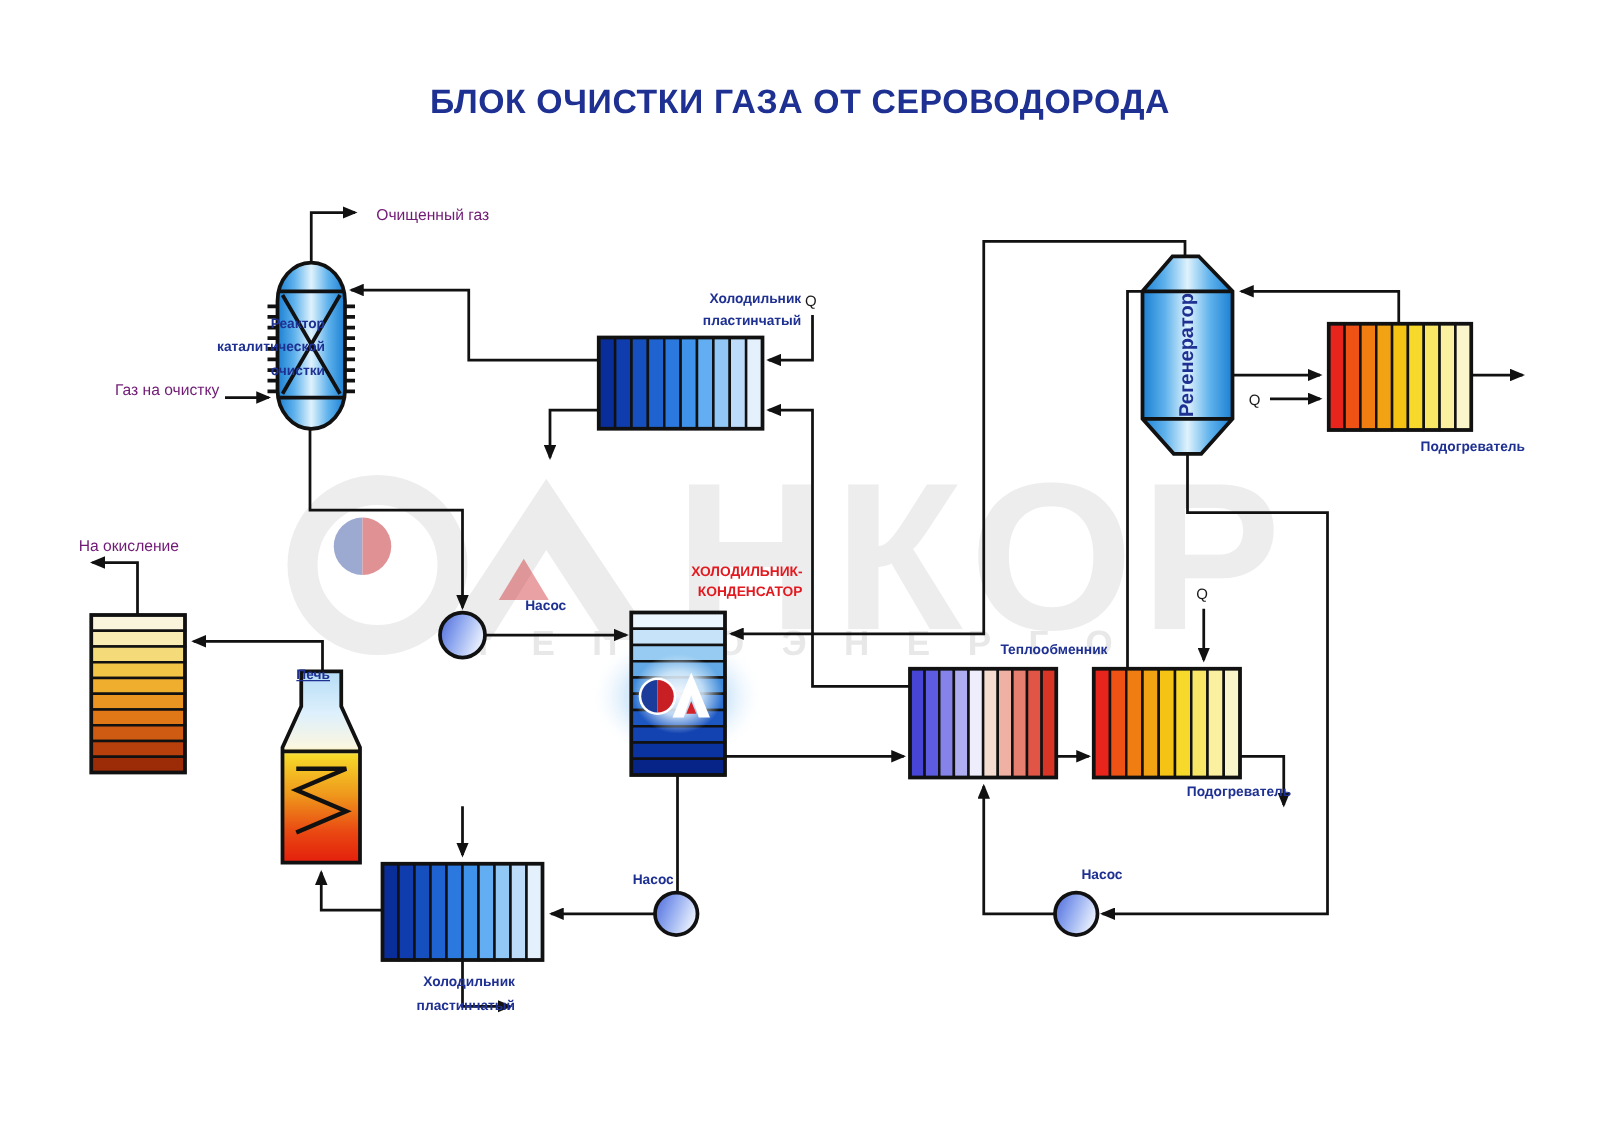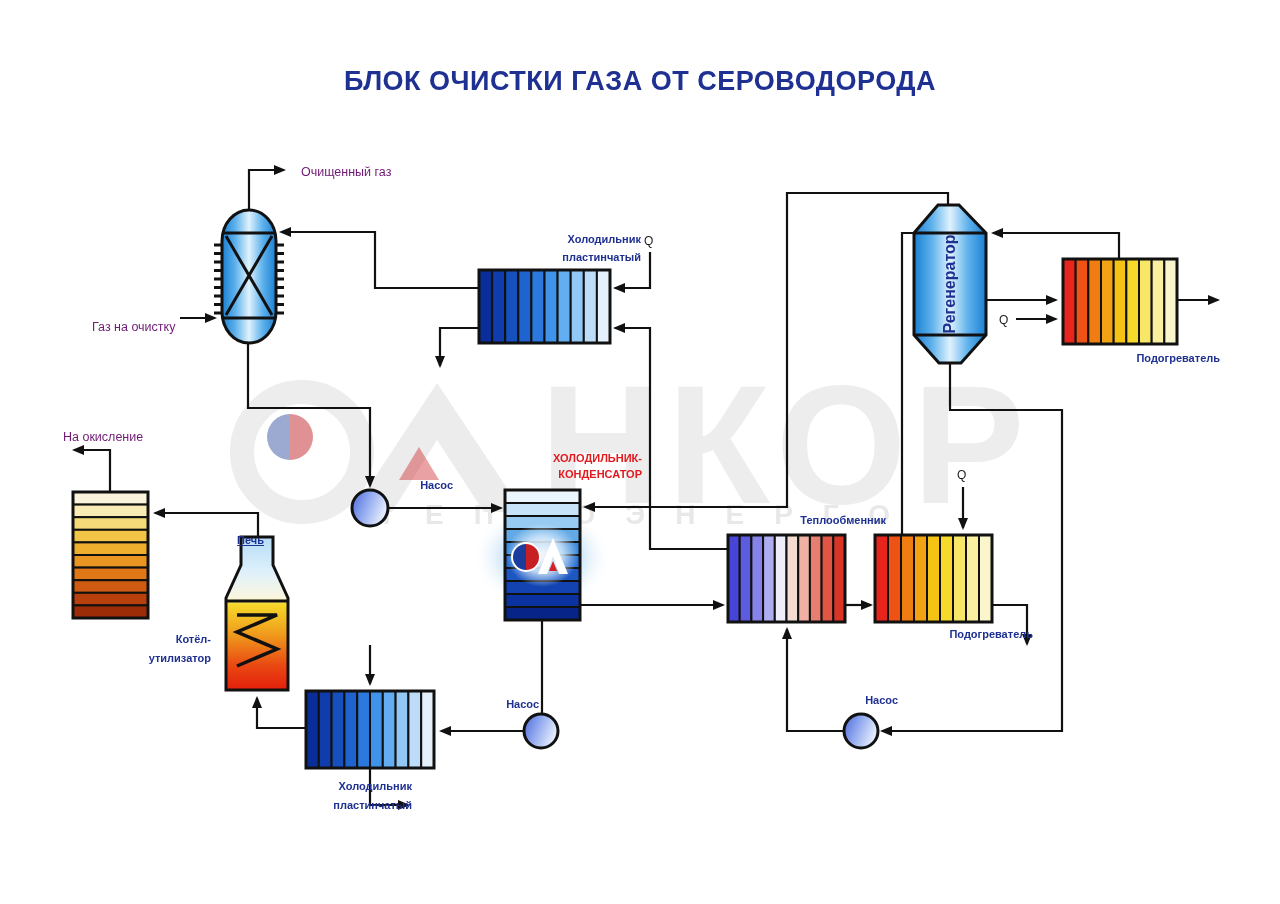--- a/index.html
+++ b/index.html
@@ -227,6 +227,9 @@
 
   <div id="title">БЛОК ОЧИСТКИ ГАЗА ОТ СЕРОВОДОРОДА</div>
 
+  <div class="lbl eq" style="left:60px;top:250px;width:200px;line-height:19px;">Реактор
+каталитической
+очистки</div>
   <div class="lbl eq" style="left:441px;top:230px;width:200px;">Холодильник
 пластинчатый</div>
   <div class="lbl eq red" style="left:442px;top:450px;width:200px;line-height:16px;">ХОЛОДИЛЬНИК-

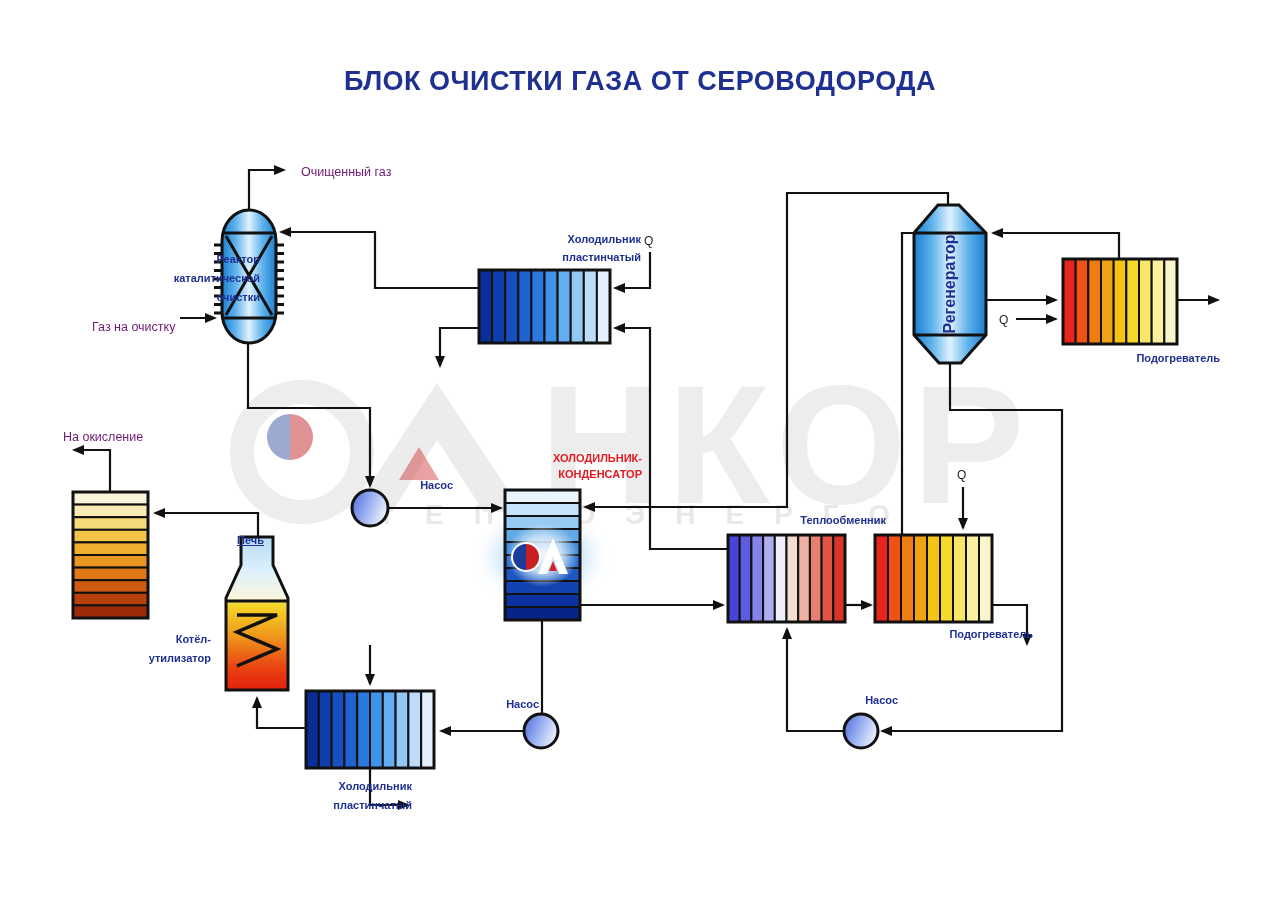--- a/index.html
+++ b/index.html
@@ -248,7 +248,7 @@
   <div id="regen-label">Регенератор</div>
 
   <div class="lbl stream" style="left:301px;top:163px;">Очищенный газ</div>
-  <div class="lbl stream" style="left:92px;top:318px;">Газ на очистку</div>
+  <div class="lbl stream" style="left:92px;top:303px;">Газ на очистку</div>
   <div class="lbl stream" style="left:63px;top:428px;">На окисление</div>
   <div class="lbl qlbl" style="left:644px;top:232px;">Q</div>
   <div class="lbl qlbl" style="left:999px;top:311px;">Q</div>

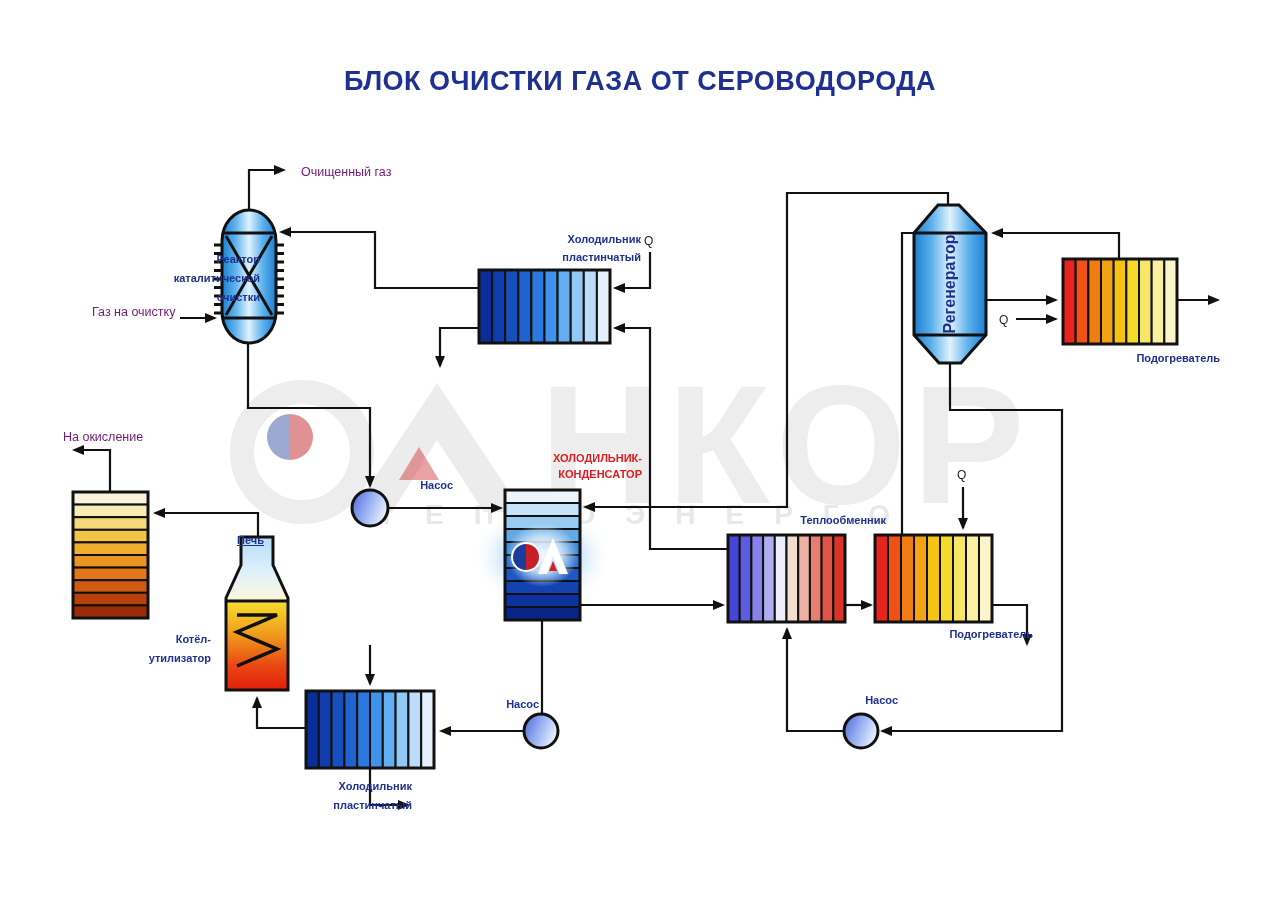--- a/index.html
+++ b/index.html
@@ -237,8 +237,6 @@
   <div class="lbl eq" style="left:686px;top:511px;width:200px;">Теплообменник</div>
   <div class="lbl eq" style="left:833px;top:625px;width:200px;">Подогреватель</div>
   <div class="lbl eq" style="left:1020px;top:349px;width:200px;">Подогреватель</div>
-  <div class="lbl eq" style="left:11px;top:630px;width:200px;line-height:19px;">Котёл-
-утилизатор</div>
   <div class="lbl eq" style="left:164px;top:531px;width:100px;text-decoration:underline;">Печь</div>
   <div class="lbl eq" style="left:212px;top:777px;width:200px;line-height:19px;">Холодильник
 пластинчатый</div>

